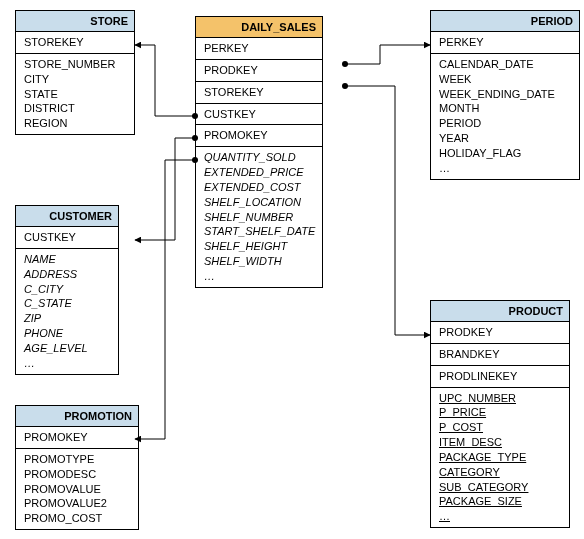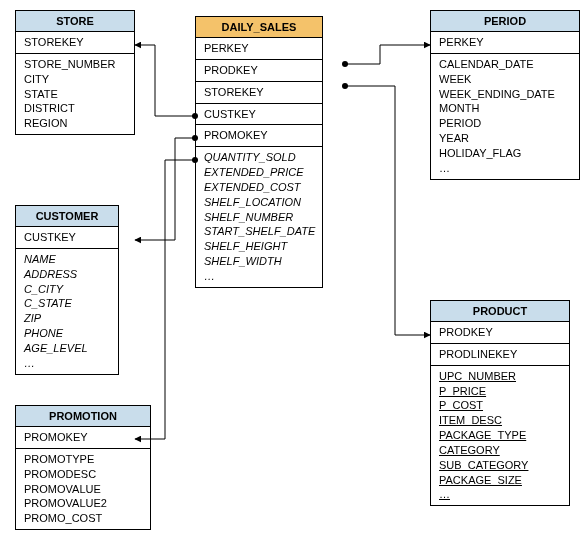--- a/index.html
+++ b/index.html
@@ -20,7 +20,7 @@
   }
   .tbl .hdr {
     font-weight: bold;
-    text-align: center;
+    text-align: right;
     padding: 4px 6px;
     border-bottom: 1px solid #000;
   }

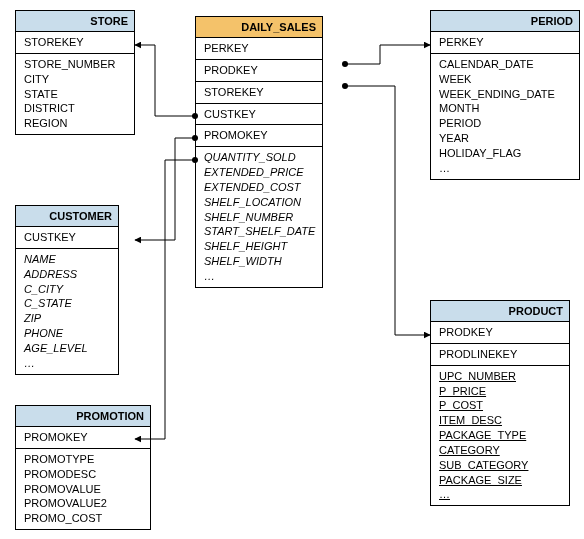--- a/index.html
+++ b/index.html
@@ -112,6 +112,7 @@
 <div class="tbl" style="left:430px; top:300px; width:140px;">
   <div class="hdr blue">PRODUCT</div>
   <div class="row sep">PRODKEY</div>
+  <div class="row sep">BRANDKEY</div>
   <div class="row sep">PRODLINEKEY</div>
   <div class="row" style="white-space:pre;text-decoration:underline;">UPC_NUMBER
 P_PRICE

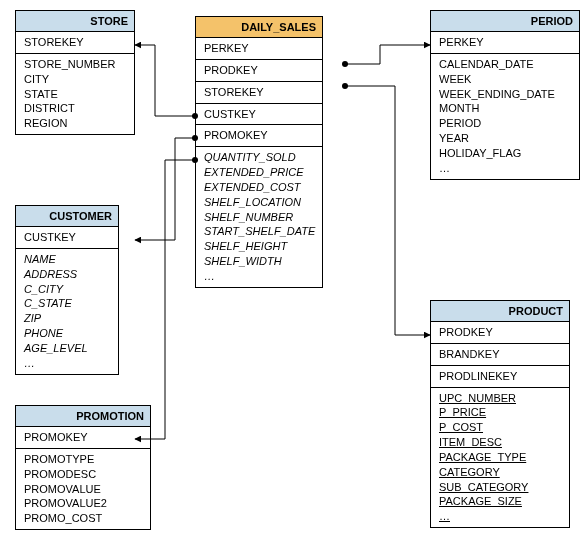--- a/index.html
+++ b/index.html
@@ -66,7 +66,7 @@
 …</div>
 </div>
 
-<div class="tbl" style="left:15px; top:405px; width:136px;">
+<div class="tbl" style="left:15px; top:405px; width:124px;">
   <div class="hdr blue">PROMOTION</div>
   <div class="row sep">PROMOKEY</div>
   <div class="row" style="white-space:pre;">PROMOTYPE

